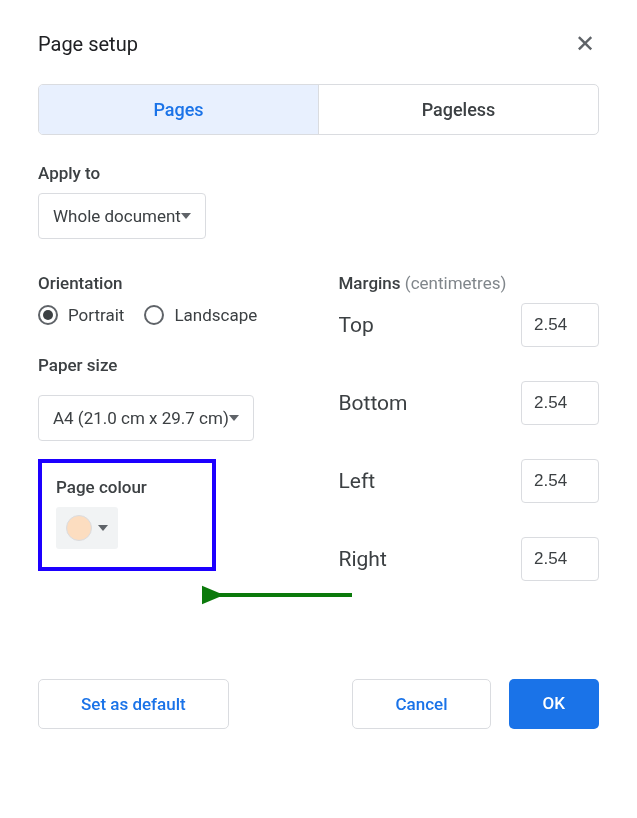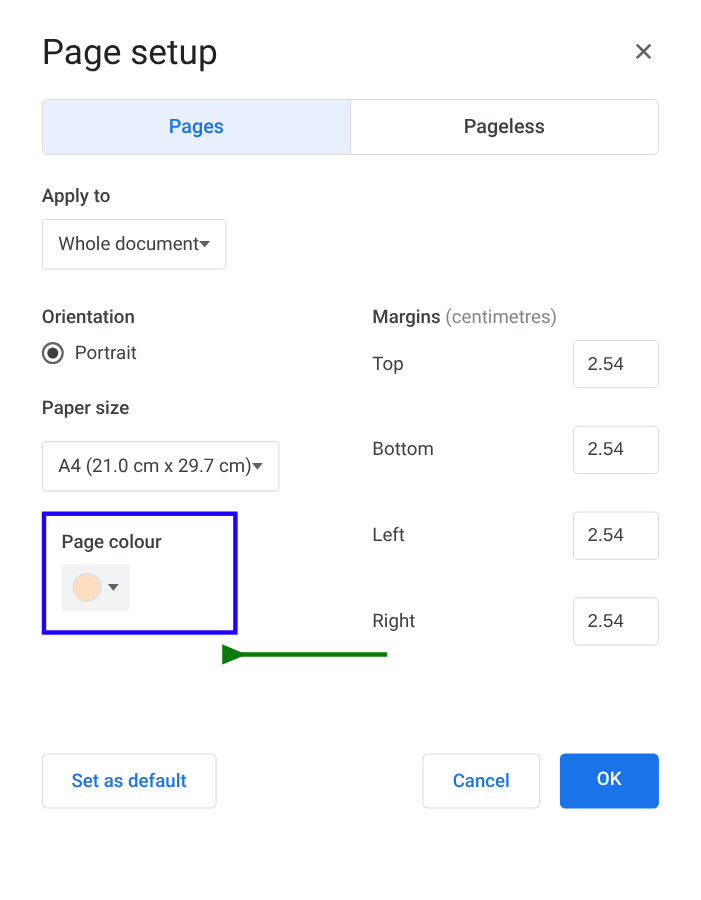--- a/index.html
+++ b/index.html
@@ -21,7 +21,7 @@
       margin-bottom: 24px;
     }
     .title {
-      font-size: 32px;
+      font-size: 20px;
       font-weight: 400;
       color: #202124;
     }

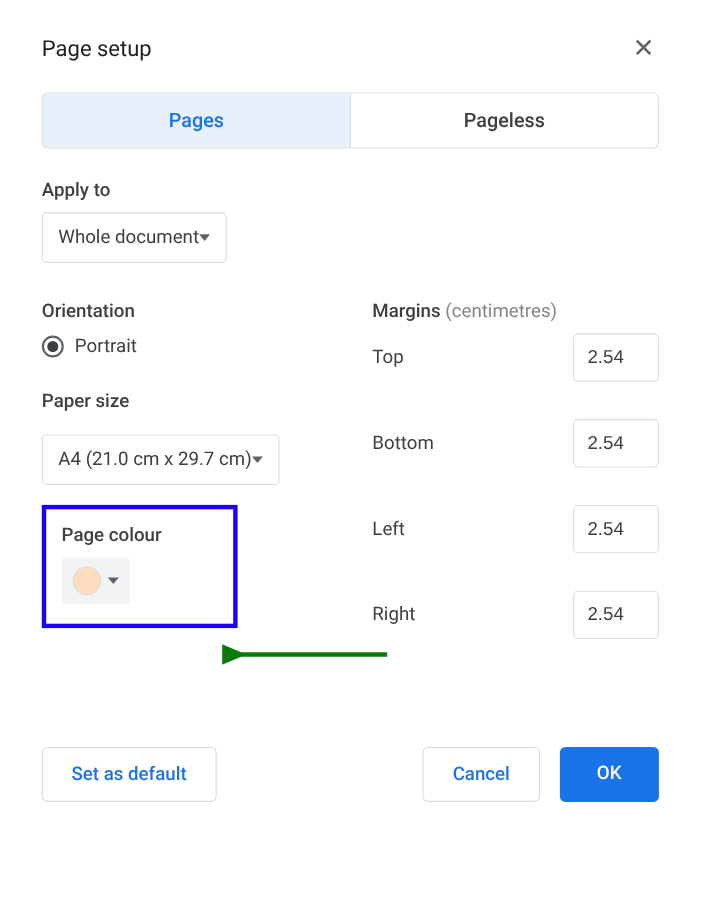--- a/index.html
+++ b/index.html
@@ -220,6 +220,10 @@
           <span class="radio-circle"></span>
           <span>Portrait</span>
         </div>
+        <div class="radio">
+          <span class="radio-circle"></span>
+          <span>Landscape</span>
+        </div>
       </div>
 
       <div class="section-label">Paper size</div>

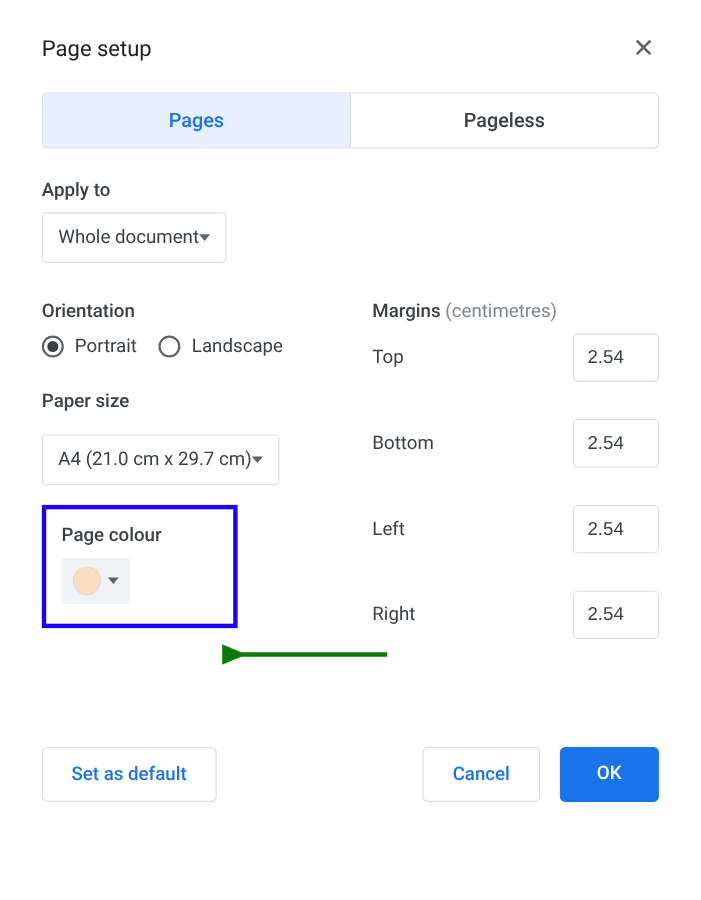--- a/index.html
+++ b/index.html
@@ -124,7 +124,7 @@
     }
     .margin-row:first-of-type { margin-top: 12px; }
     .margin-label {
-      font-size: 17px;
+      font-size: 21px;
       color: #3c4043;
     }
     .margin-input {

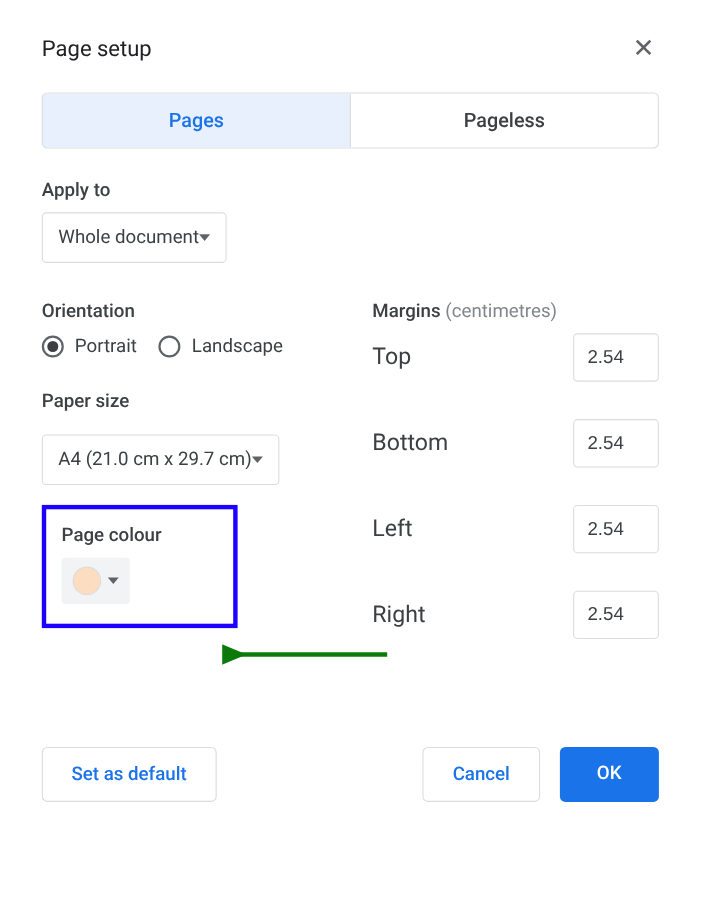--- a/index.html
+++ b/index.html
@@ -166,7 +166,7 @@
       align-items: center;
     }
     .btn {
-      padding: 14px 26px;
+      padding: 14px 42px;
       border-radius: 5px;
       font-size: 17px;
       font-weight: 500;

